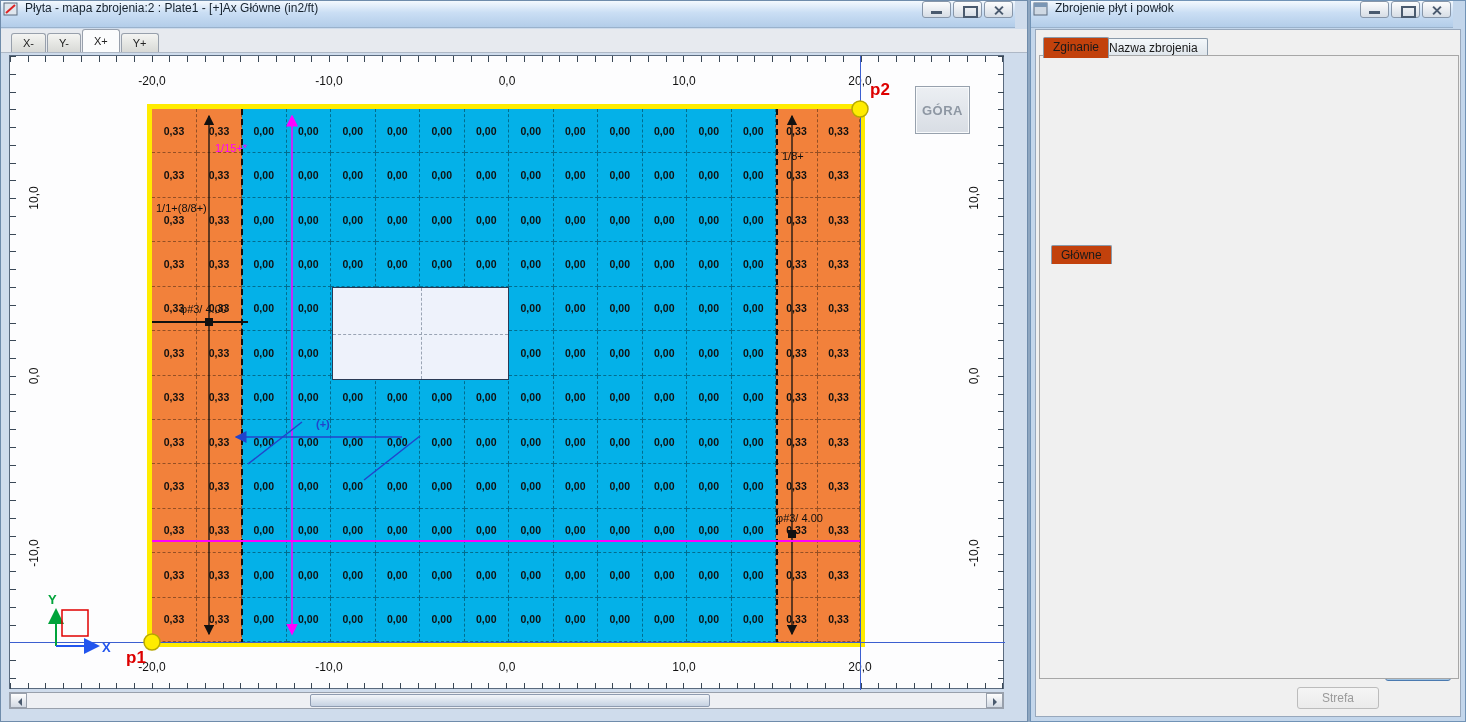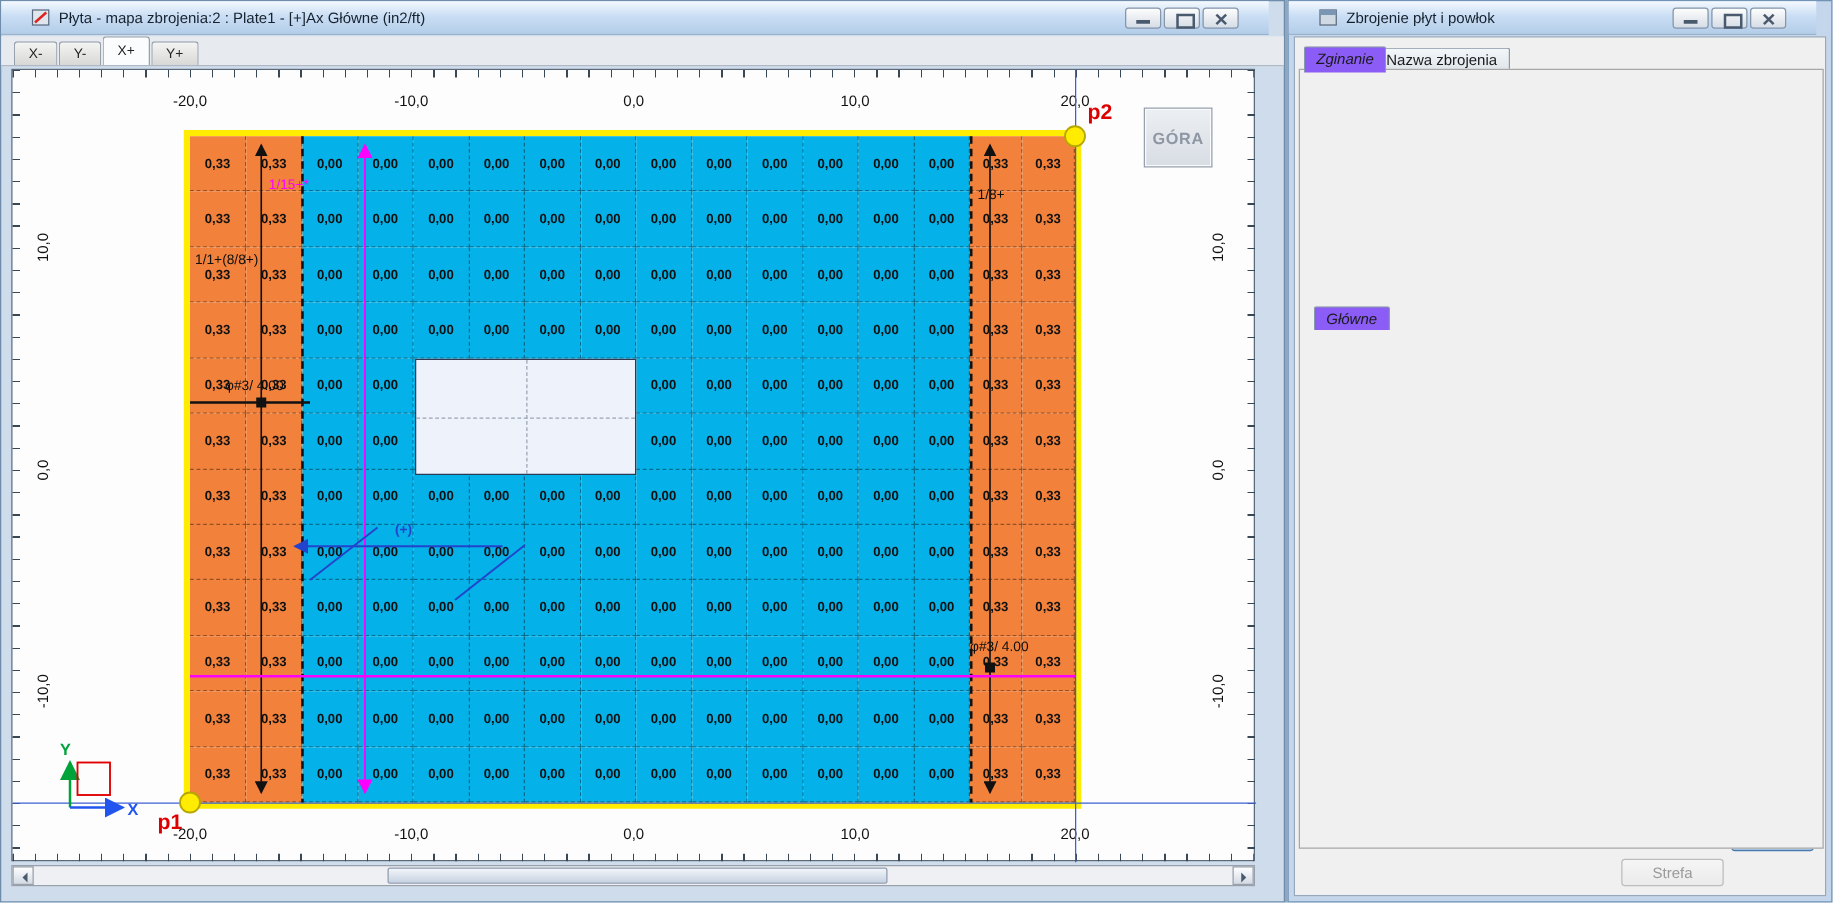--- a/index.html
+++ b/index.html
@@ -11,7 +11,7 @@
   .win { position:absolute; border:1px solid #6f8cab; }
   .titlebar { position:absolute; left:0; top:0; right:12px; height:27px;
     background:linear-gradient(#f4f9fe,#cadef4 45%,#b3cde9);
-    border-bottom:1px solid #9ab2cc; display:flex; align-items:center; padding:0 24px; }
+    border-bottom:1px solid #9ab2cc; display:flex; padding:0 2px; }
   .title-text { font-size:12px; color:#16222e; margin-left:6px; flex:1;
     white-space:nowrap; overflow:hidden; }
   .win-btns { display:flex; }

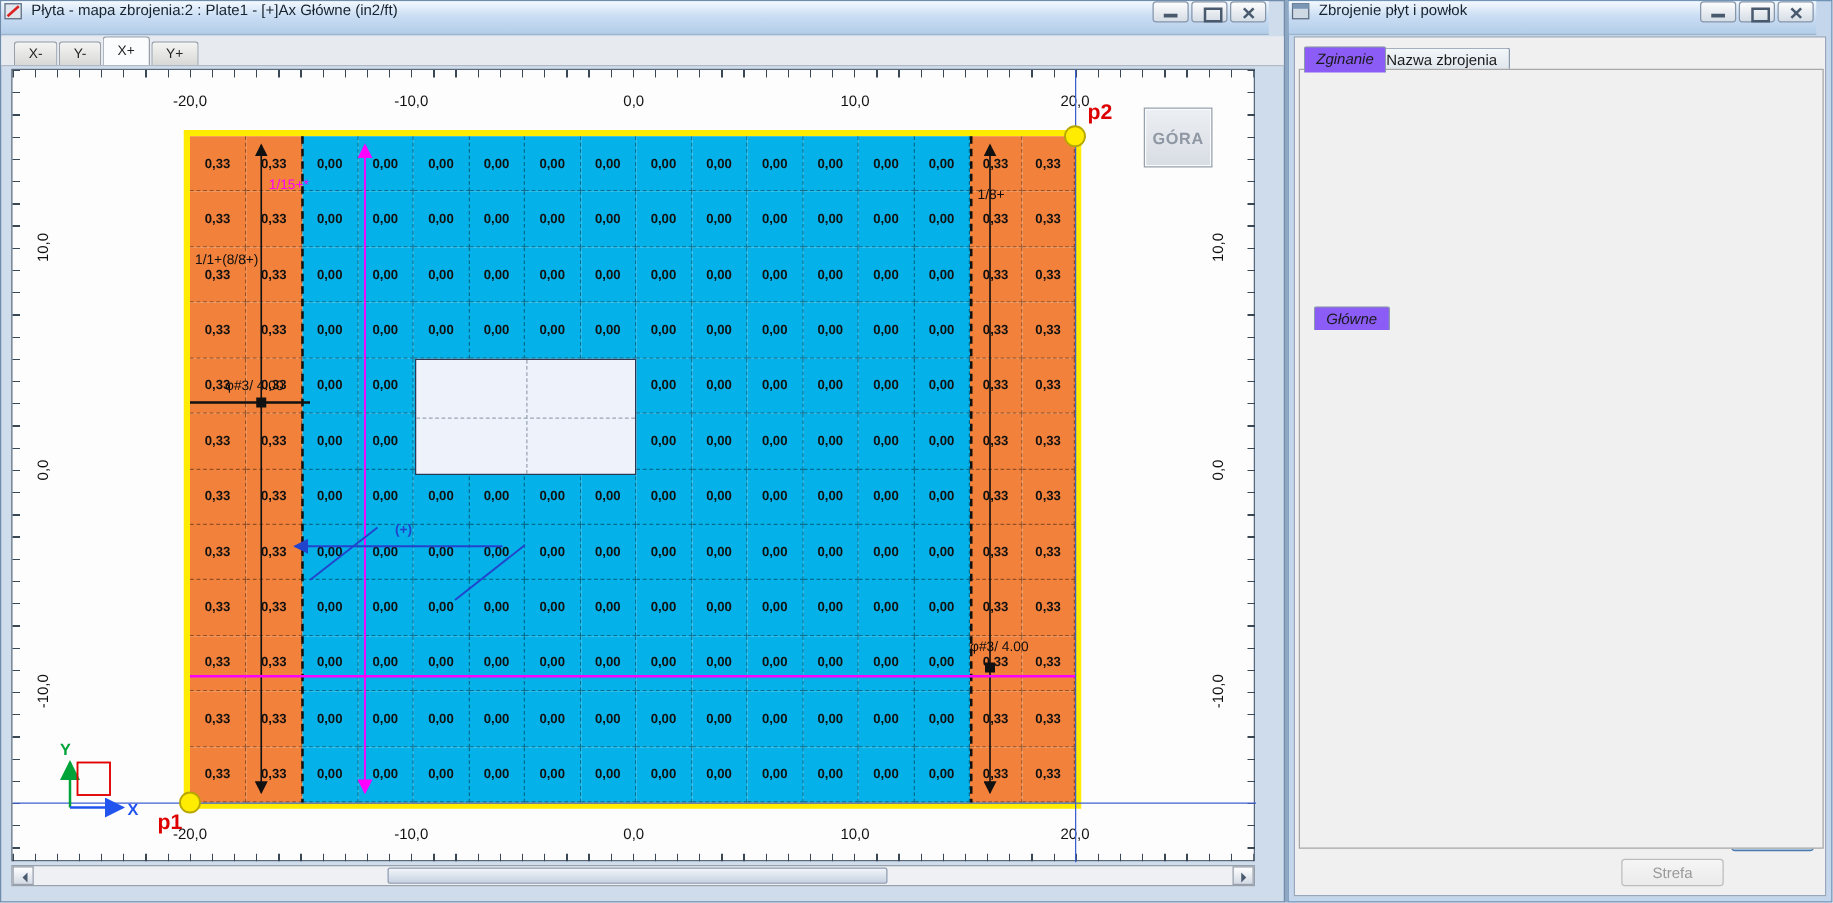--- a/index.html
+++ b/index.html
@@ -94,7 +94,7 @@
   .dtab { position:absolute; height:19px; line-height:19px; padding:0 9px; font-size:12px;
     background:linear-gradient(#f3f7fa,#dde4ea); border:1px solid #8a9aaa; border-bottom:none;
     border-radius:2px 2px 0 0; z-index:2; color:#1a1a1a; }
-  .dtab.active { background:#8b5cf6; height:21px; z-index:4;font-style:italic; }
+  .dtab.active { background:#c2410c; height:21px; z-index:4; }
   .dpanel { position:absolute; left:8px; top:54px; width:420px; height:624px;
     border:1px solid #a7a7a7; background:#f0f0f0; z-index:3; }
 

